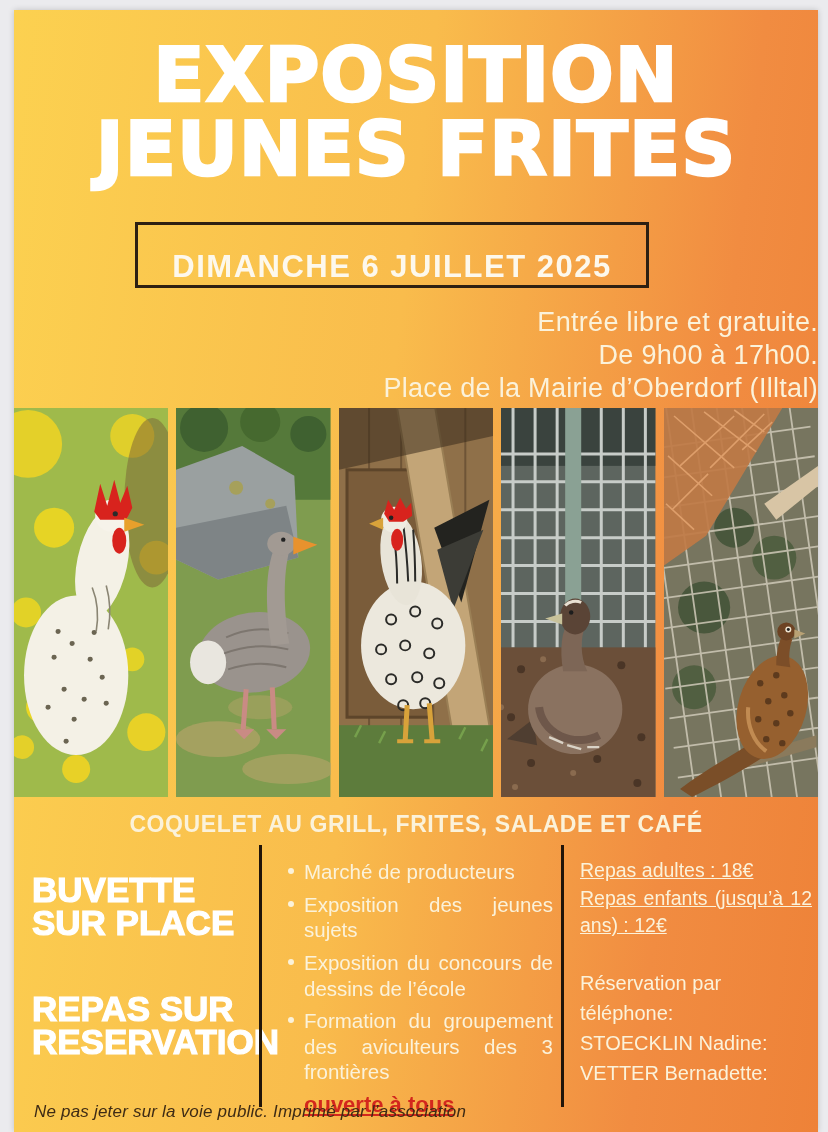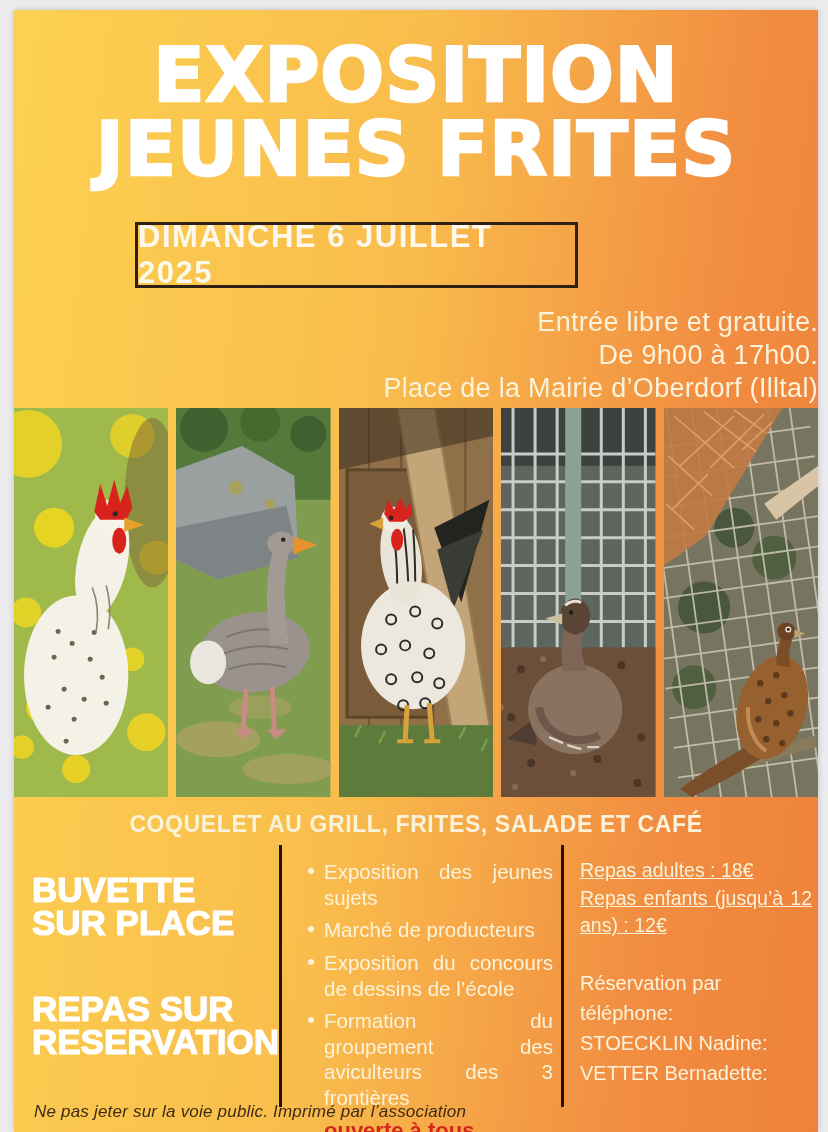--- a/index.html
+++ b/index.html
@@ -24,9 +24,9 @@
   }
   
   .date-box{
-    position:absolute;left:121px;top:212px;width:443px;height:66px;
+    position:absolute;left:121px;top:212px;width:514px;height:66px;
     border:3px solid #2e2012;box-sizing:border-box;
-    display:flex;align-items:center;justify-content:center;
+    display:flex;align-items:flex-end;justify-content:center;
   }
   .date-box span{
     color:#fdf8ec;font-weight:bold;font-size:31px;letter-spacing:1.5px;

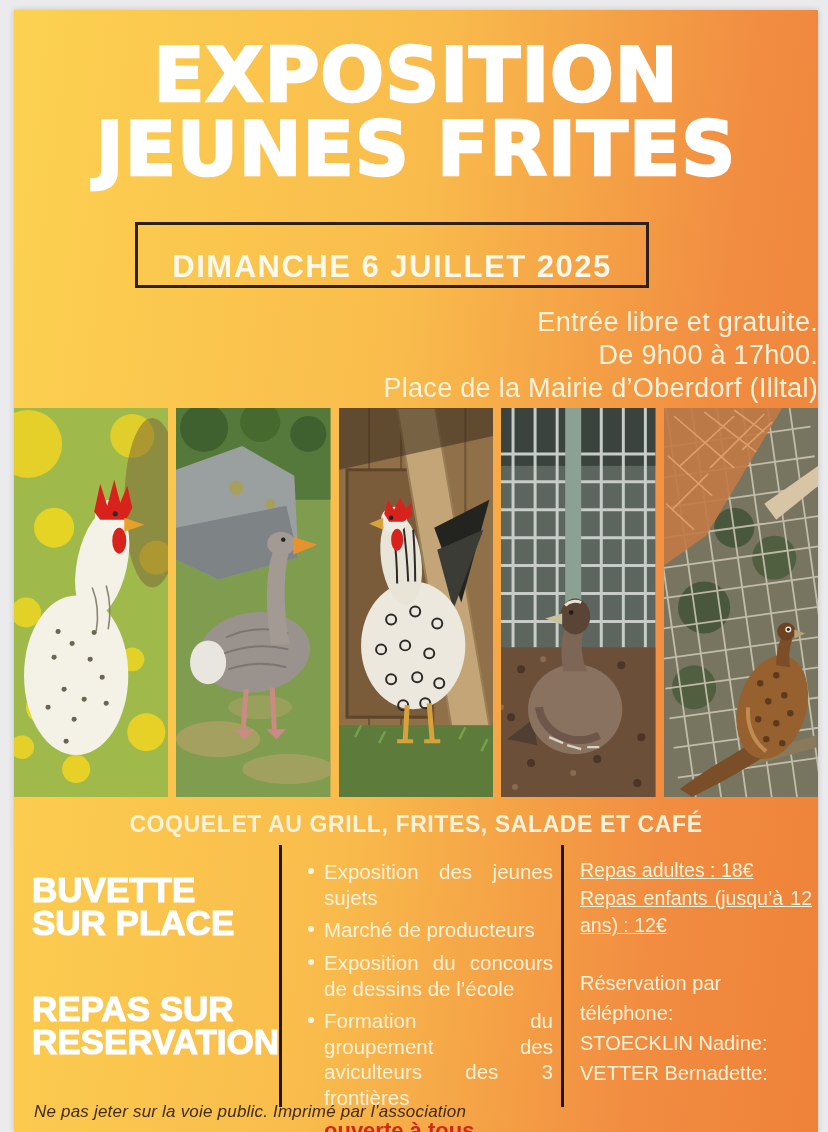--- a/index.html
+++ b/index.html
@@ -55,7 +55,7 @@
     position:absolute;left:0;top:835px;width:804px;height:262px;
     display:flex;align-items:stretch;
   }
-  .col-left{width:265px;box-sizing:border-box;padding:28px 6px 0 18px;}
+  .col-left{width:245px;box-sizing:border-box;padding:28px 6px 0 18px;}
   .col-mid{width:305px;box-sizing:border-box;border-left:3px solid #211509;padding:14px 8px 0 26px;}
   .col-right{flex:1;box-sizing:border-box;border-left:3px solid #211509;padding:12px 6px 0 16px;}
   .big-label{

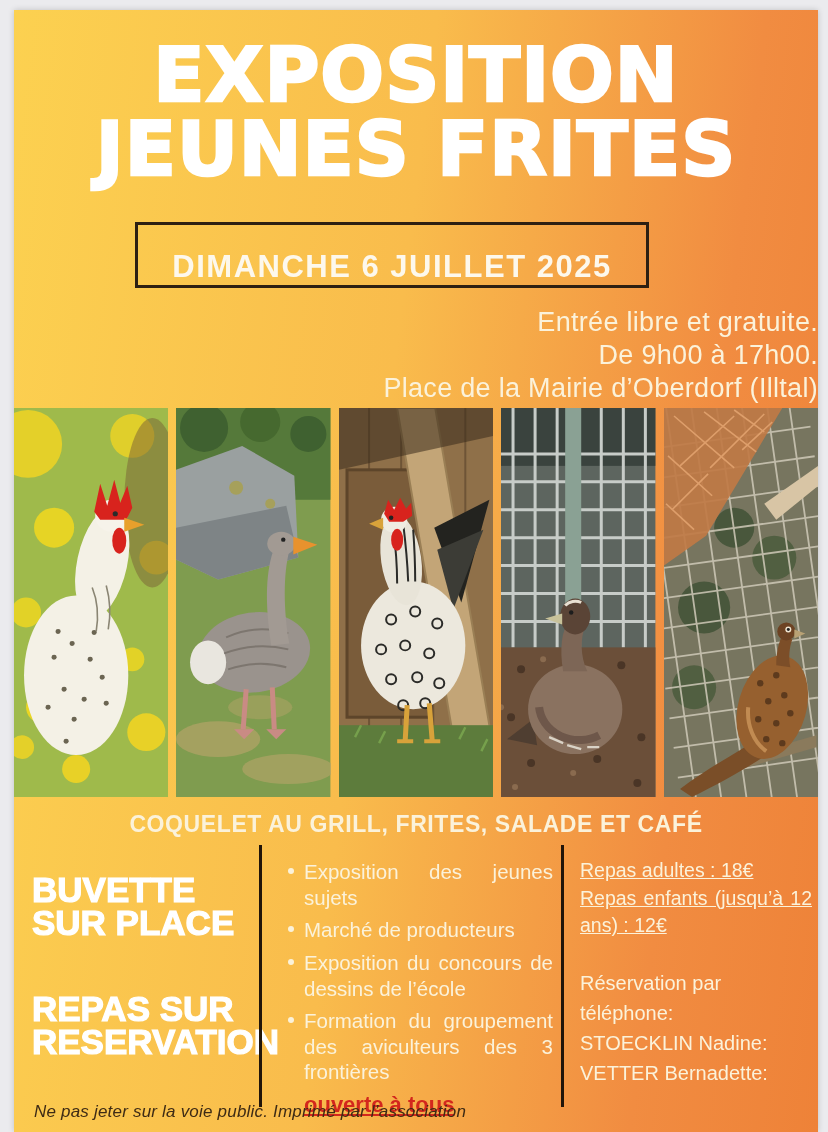--- a/index.html
+++ b/index.html
@@ -300,11 +300,11 @@
     <div class="col-mid">
       <div class="bullet">
         <span class="dot"></span>
-        <span class="txt">Exposition des jeunes sujets</span>
+        <span class="txt">Marché de producteurs</span>
       </div>
       <div class="bullet">
         <span class="dot"></span>
-        <span class="txt">Marché de producteurs</span>
+        <span class="txt">Exposition des jeunes sujets</span>
       </div>
       <div class="bullet">
         <span class="dot"></span>

